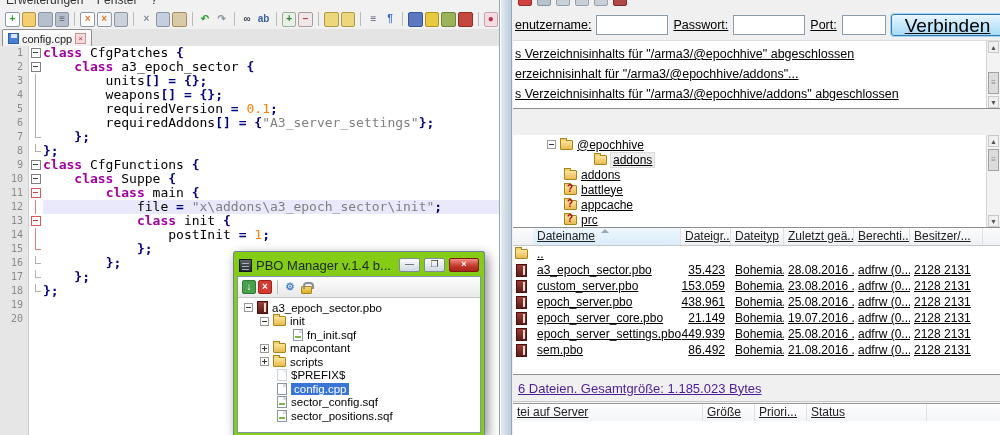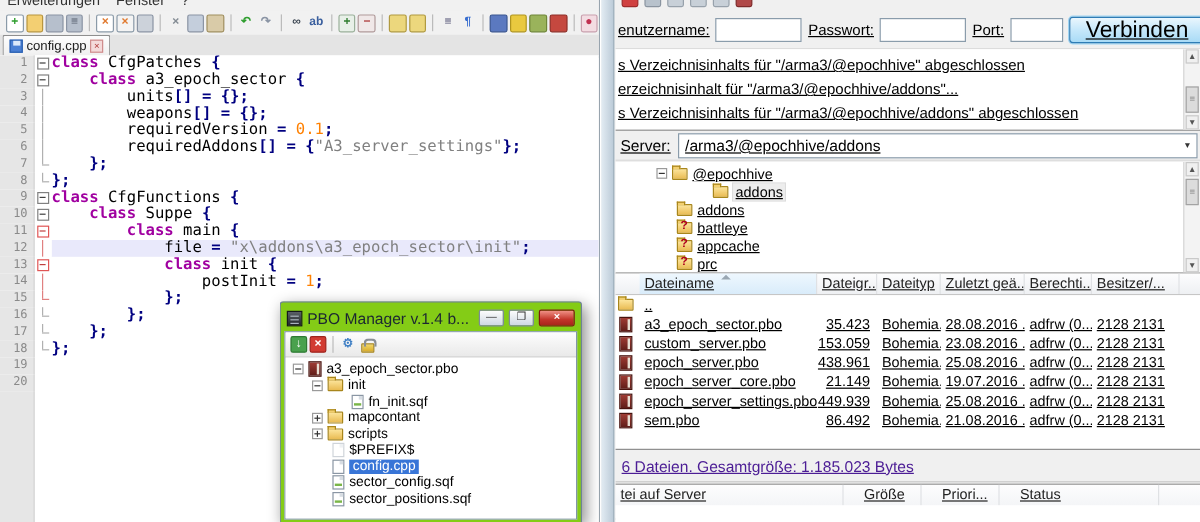--- a/index.html
+++ b/index.html
@@ -308,13 +308,6 @@
       </div>
     </div>
 
-    <div class="fz-sec" id="fz-server">
-      <span class="lbl">Server:</span>
-      <div class="combo">
-        <span>/arma3/@epochhive/addons</span>
-        <span class="dd-arrow">▼</span>
-      </div>
-    </div>
 
     <div class="fz-sec" id="fz-tree">
       <div id="fz-tree-rows">

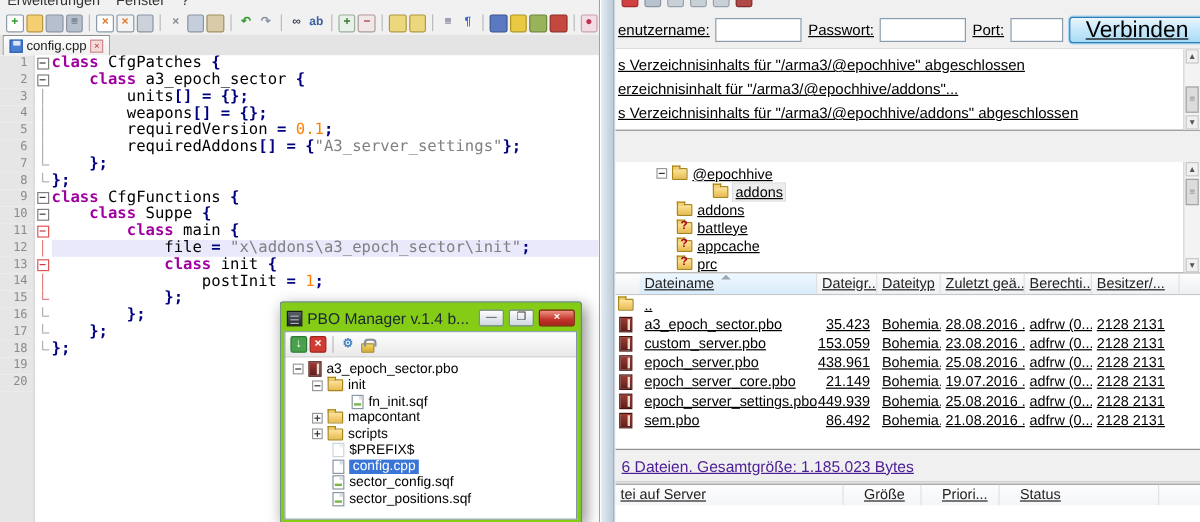--- a/index.html
+++ b/index.html
@@ -93,7 +93,7 @@
   .fcell.r { text-align:right; padding-right:6px; padding-left:0; }
   .ficon { width:20px; flex:none; display:flex; justify-content:center; }
   #fz-status { top:374px; height:28px; background:#f0f0f0; border-top:1px solid #909090; border-bottom:1px solid #c9c9c9; display:flex; align-items:center; padding-left:5px; font-size:13px; color:#4c1d95; }
-  #fz-queue-head { top:403px; height:30px; background:linear-gradient(#fdfdfe,#eef0f3); border-top:1px solid #9a9a9a; border-bottom:1px solid #c6c6c6; display:flex; font-size:12px; color:#222;gap:13px; }
+  #fz-queue-head { top:403px; height:30px; background:linear-gradient(#fdfdfe,#eef0f3); border-top:1px solid #9a9a9a; border-bottom:1px solid #c6c6c6; display:flex; font-size:12px; color:#222; }
   #fz-queue-body { top:421px; bottom:0; background:#fff; }
 
   

